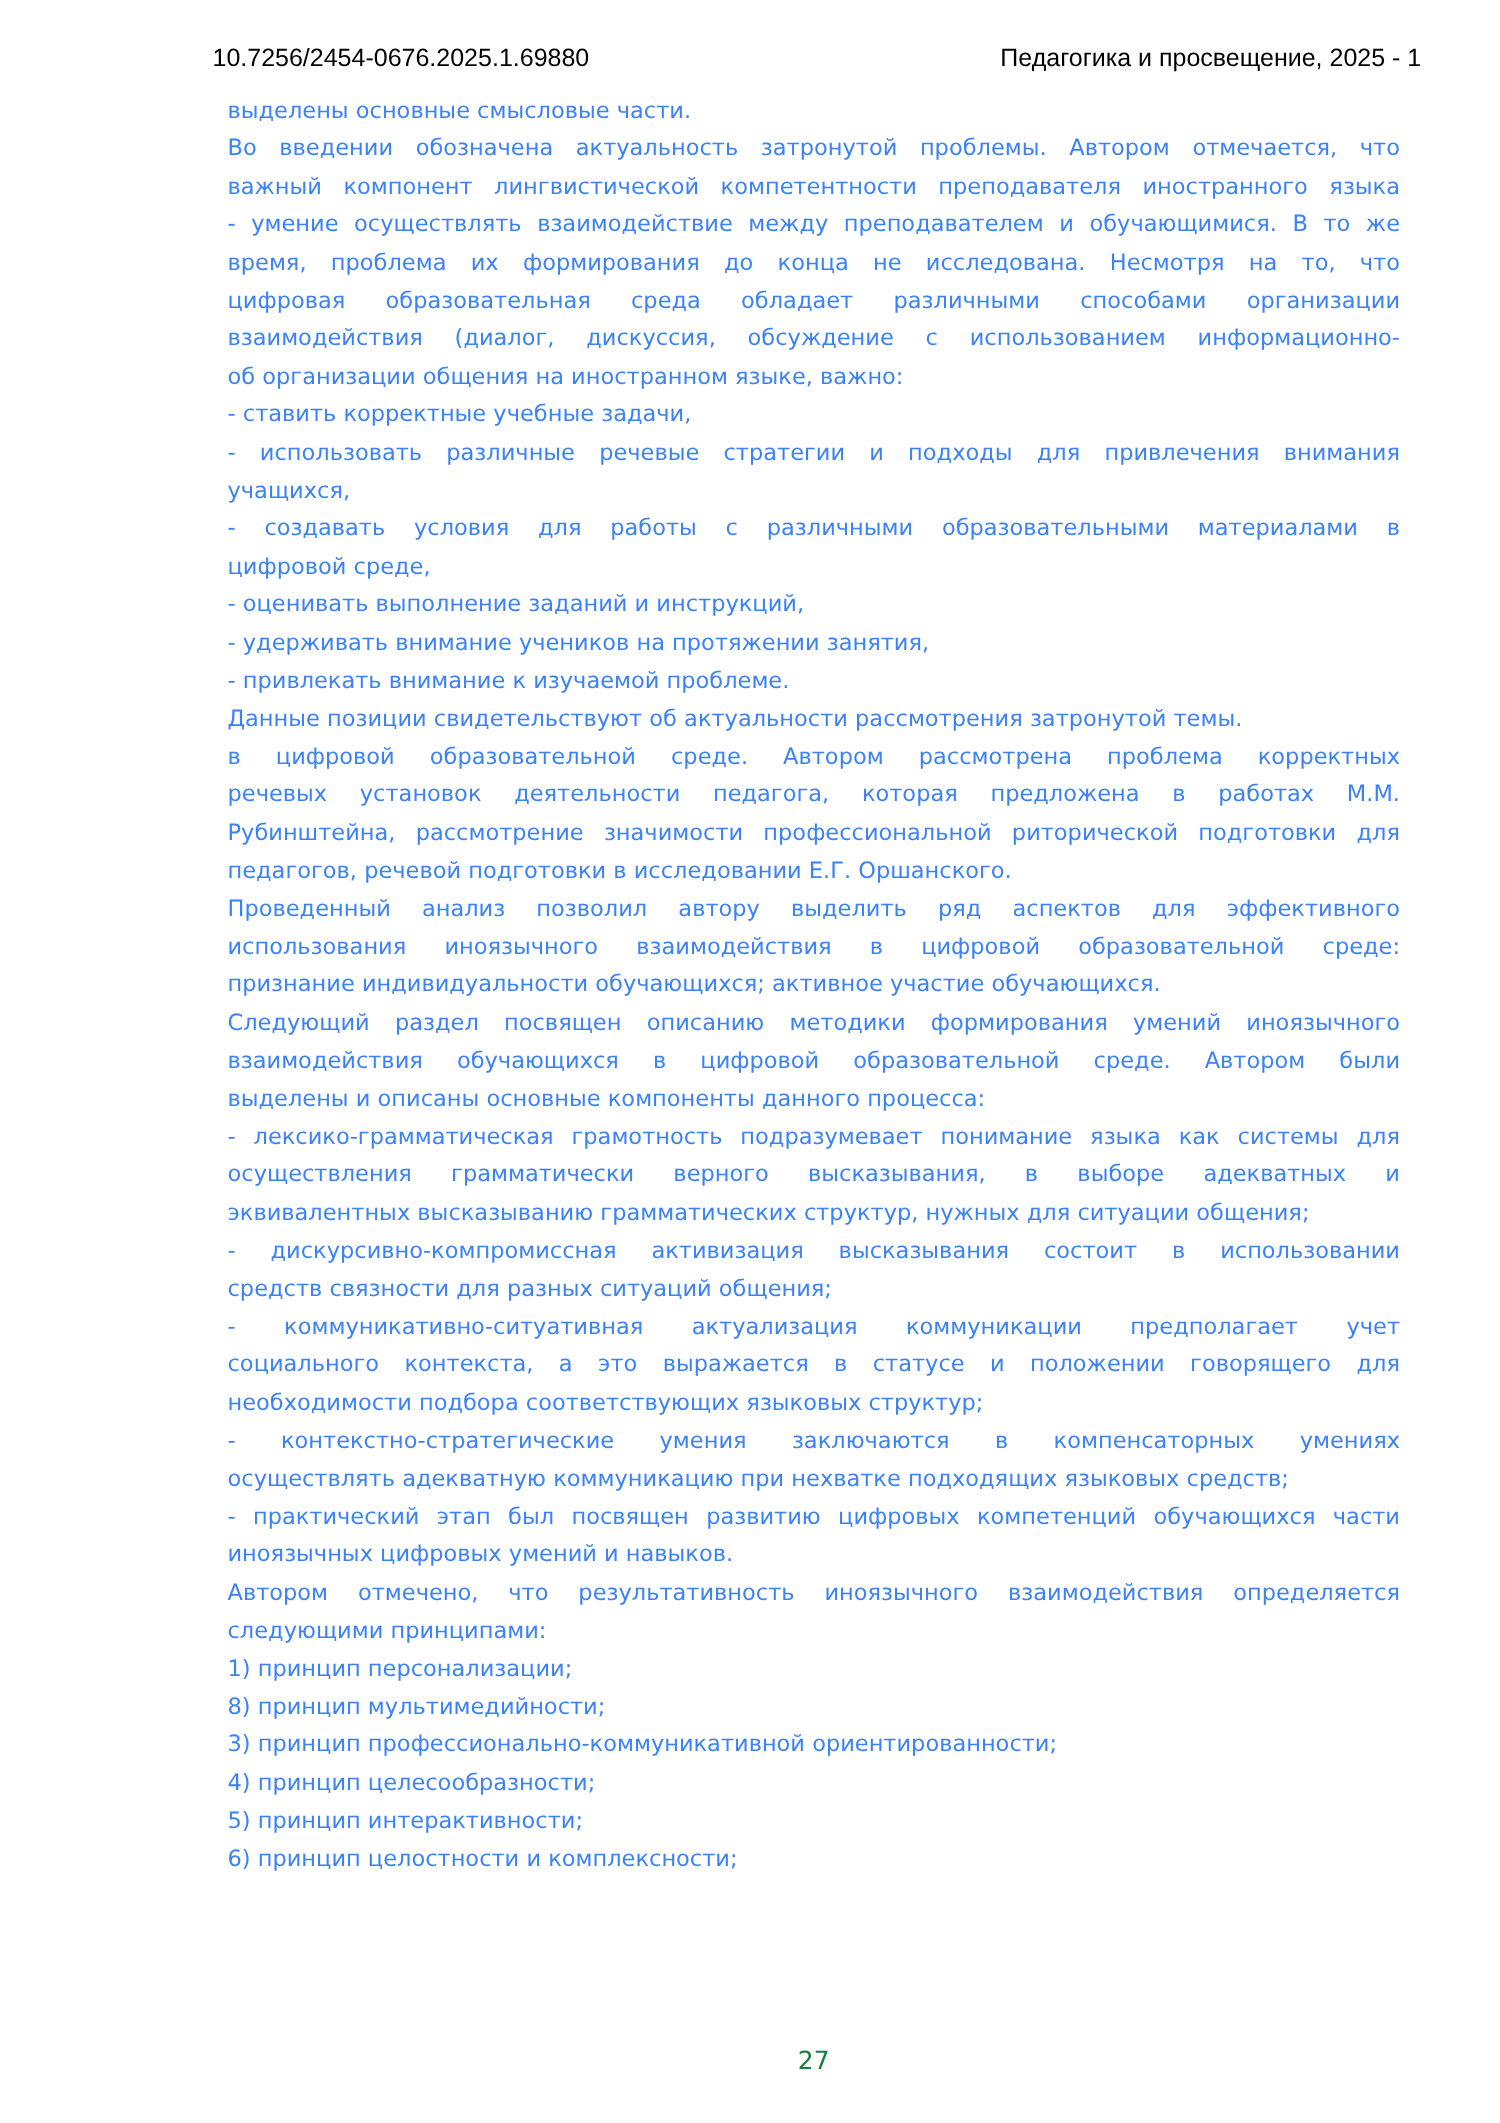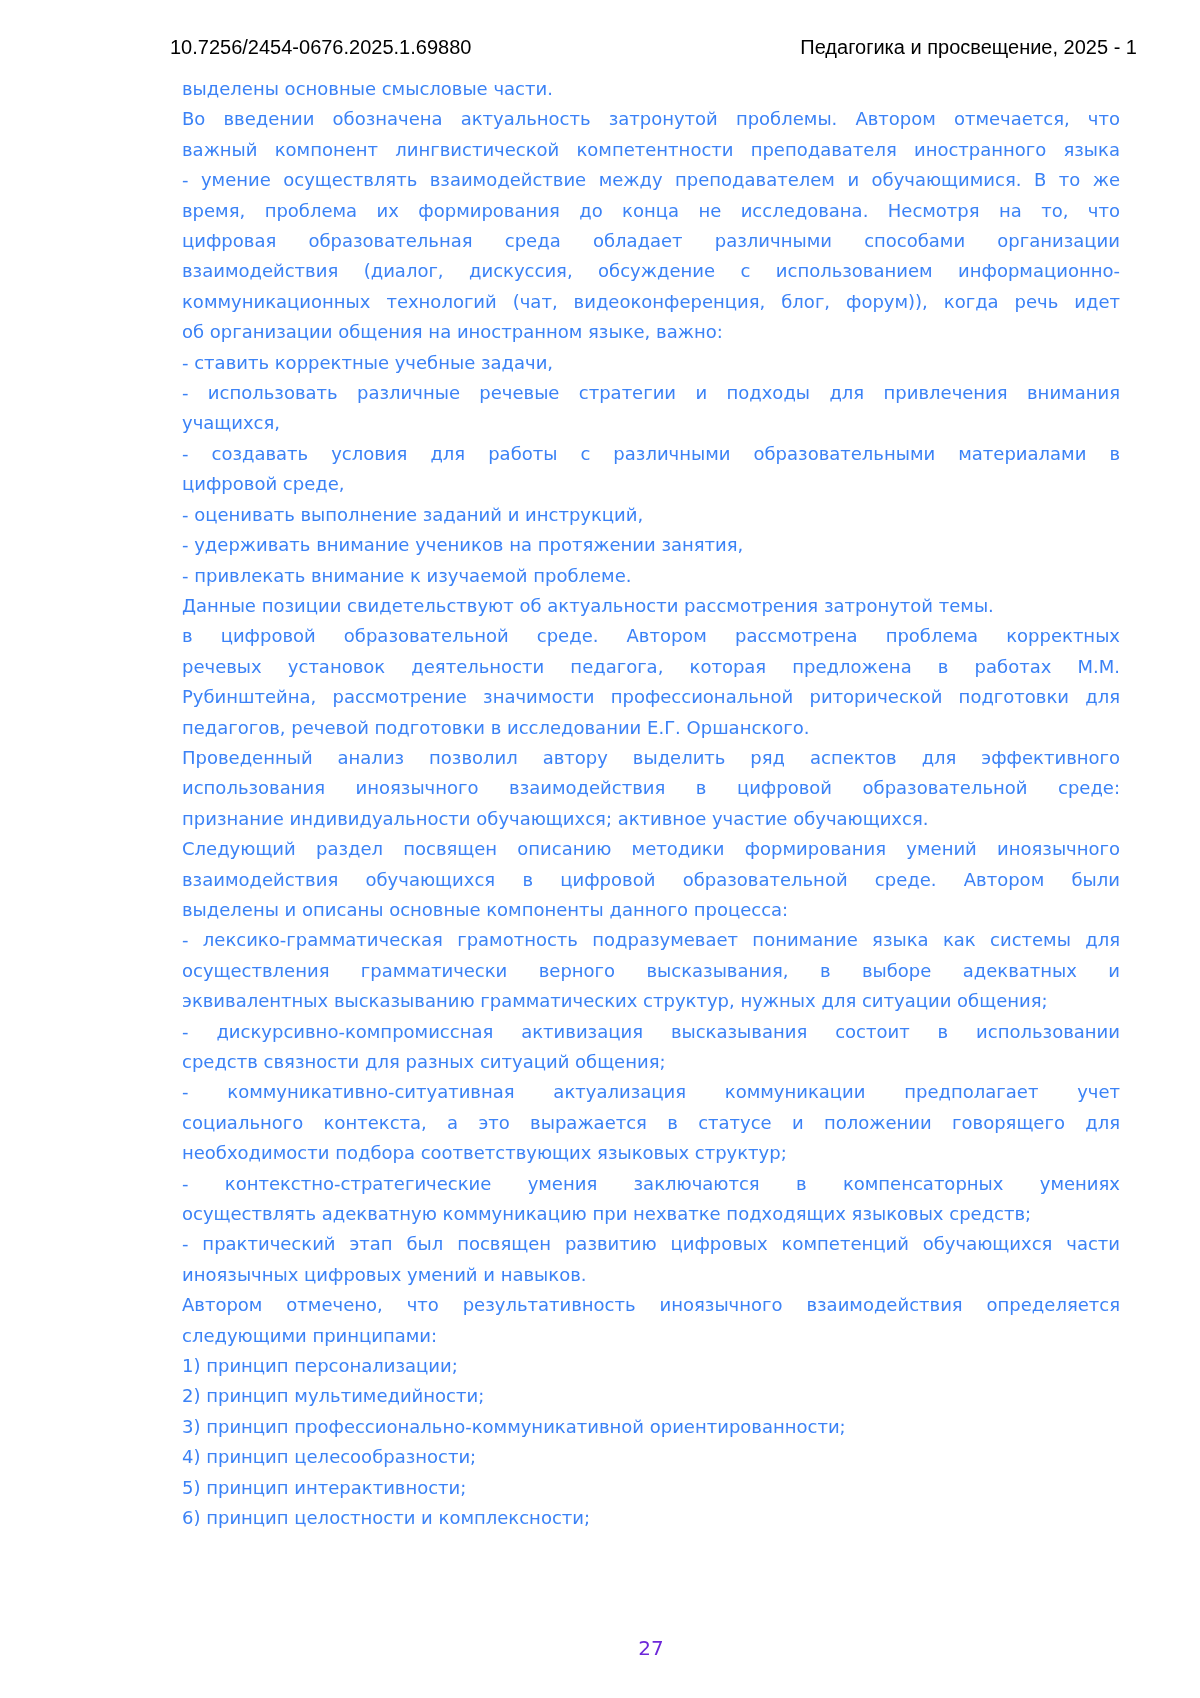--- a/index.html
+++ b/index.html
@@ -65,7 +65,6 @@
     <div class="line fill">время, проблема их формирования до конца не исследована. Несмотря на то, что</div>
     <div class="line fill">цифровая образовательная среда обладает различными способами организации</div>
     <div class="line fill">взаимодействия (диалог, дискуссия, обсуждение с использованием информационно-</div>
-    <div class="line fill">коммуникационных технологий (чат, видеоконференция, блог, форум)), когда речь идет</div>
     <div class="line">об организации общения на иностранном языке, важно:</div>
     <div class="line">- ставить корректные учебные задачи,</div>
     <div class="line fill">- использовать различные речевые стратегии и подходы для привлечения внимания</div>

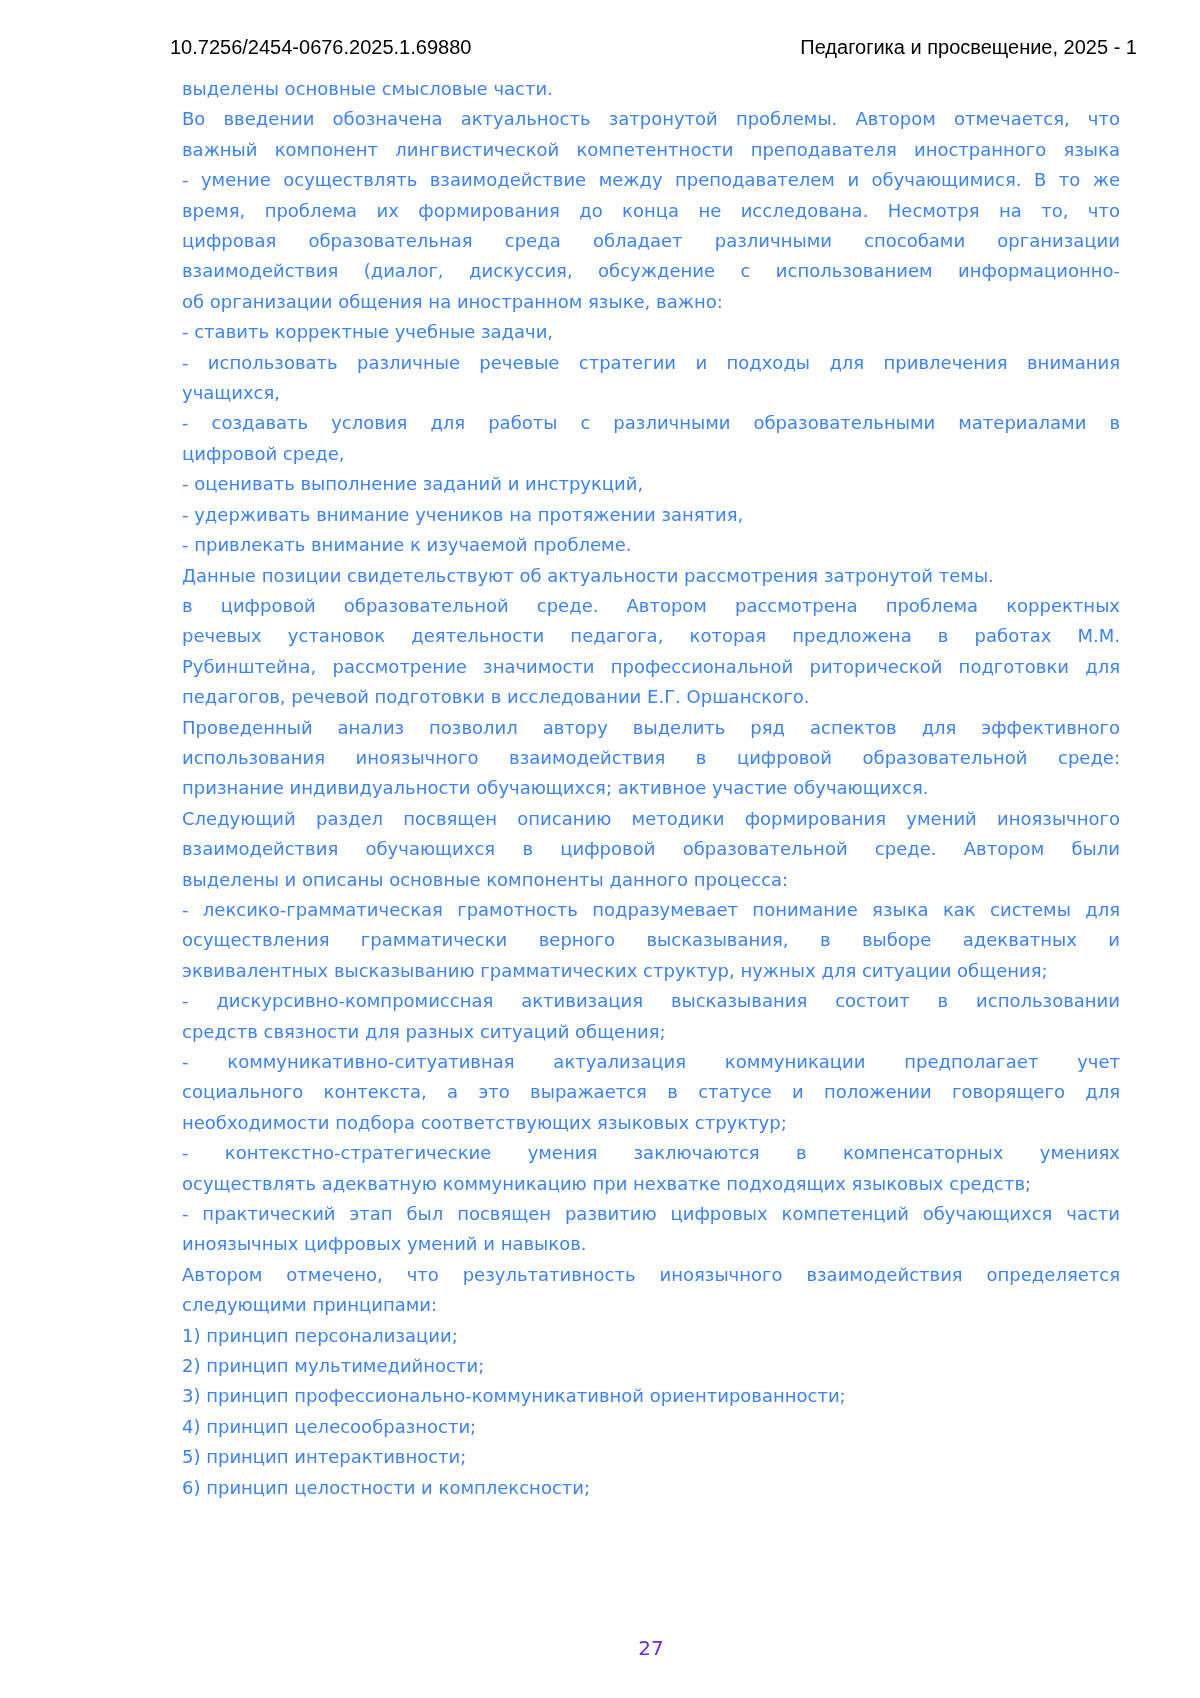--- a/index.html
+++ b/index.html
@@ -100,7 +100,7 @@
     <div class="line fill">Автором отмечено, что результативность иноязычного взаимодействия определяется</div>
     <div class="line">следующими принципами:</div>
     <div class="line">1) принцип персонализации;</div>
-    <div class="line">2) принцип мультимедийности;</div>
+    <div class="line">8) принцип мультимедийности;</div>
     <div class="line">3) принцип профессионально-коммуникативной ориентированности;</div>
     <div class="line">4) принцип целесообразности;</div>
     <div class="line">5) принцип интерактивности;</div>

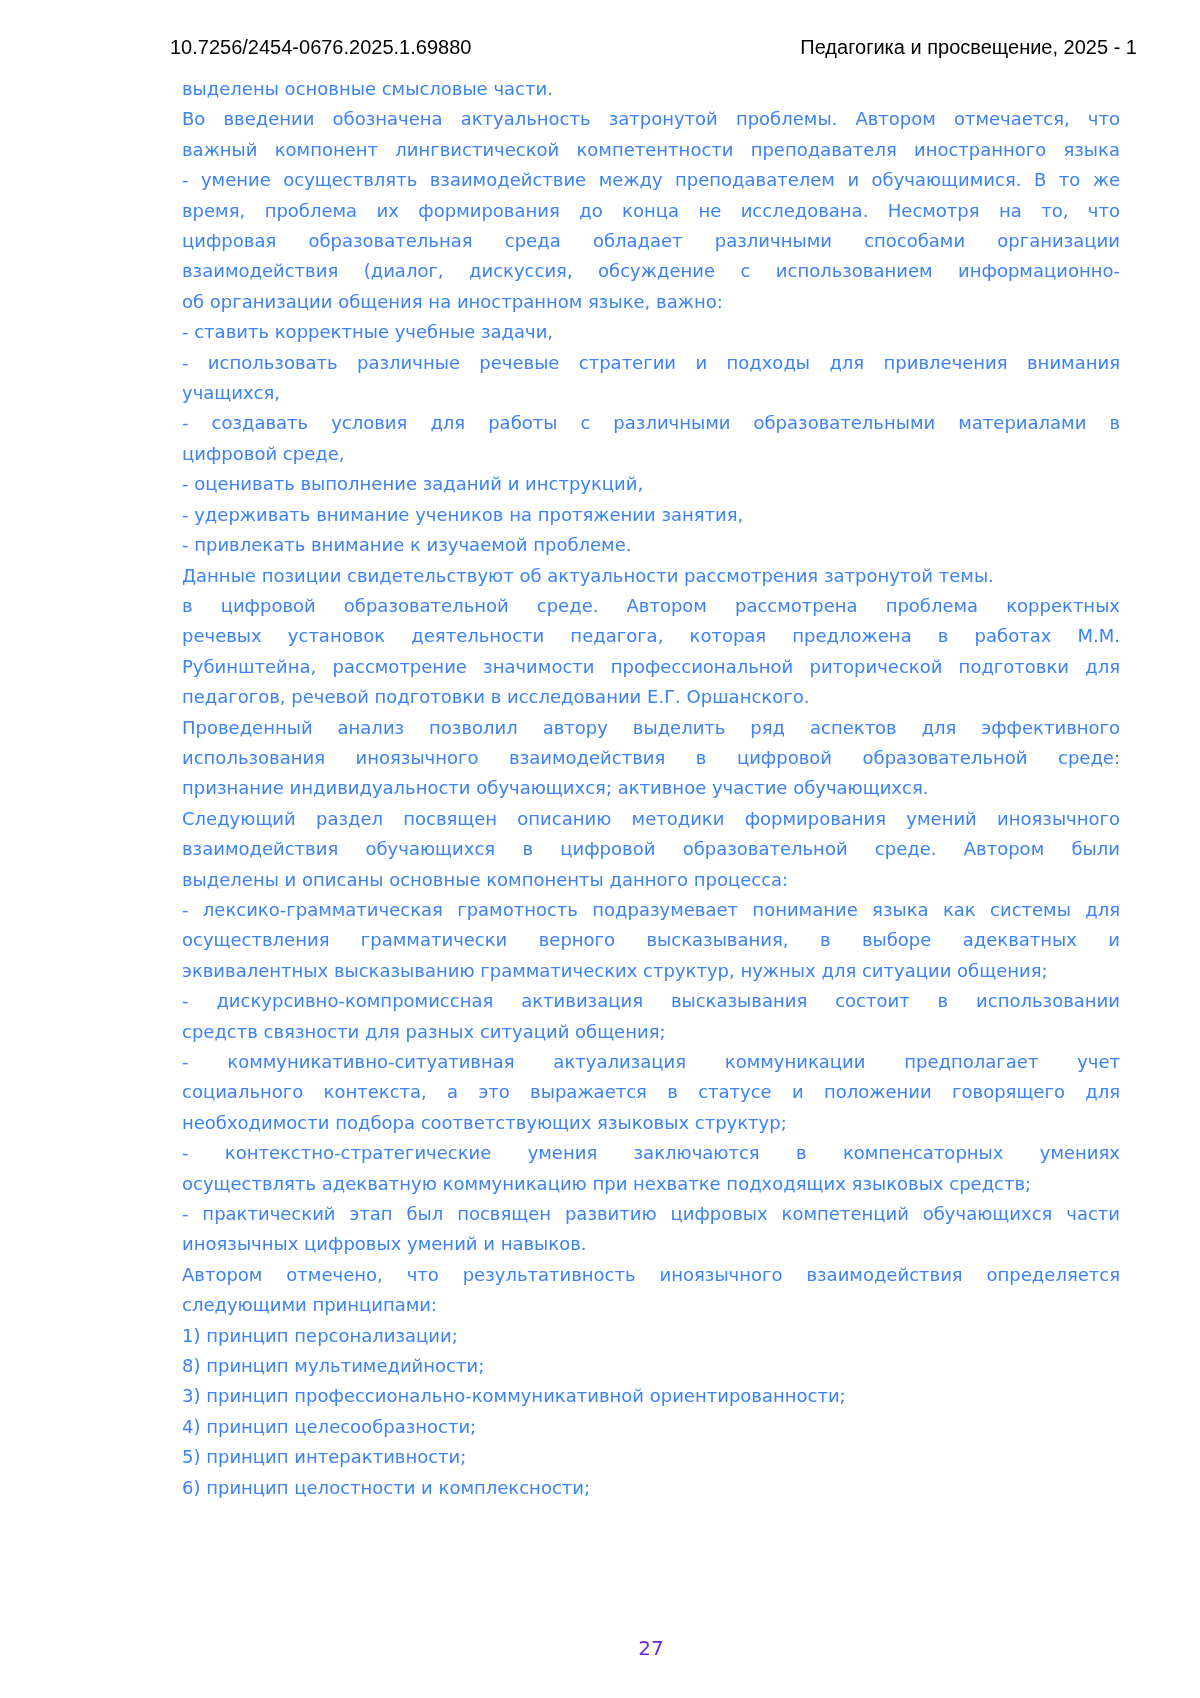--- a/index.html
+++ b/index.html
@@ -46,7 +46,7 @@
     width: 938px;
     text-align: center;
     font-size: 20px;
-    color: #6d28d9;
+    color: #15803d;
   }
 </style>
 </head>

